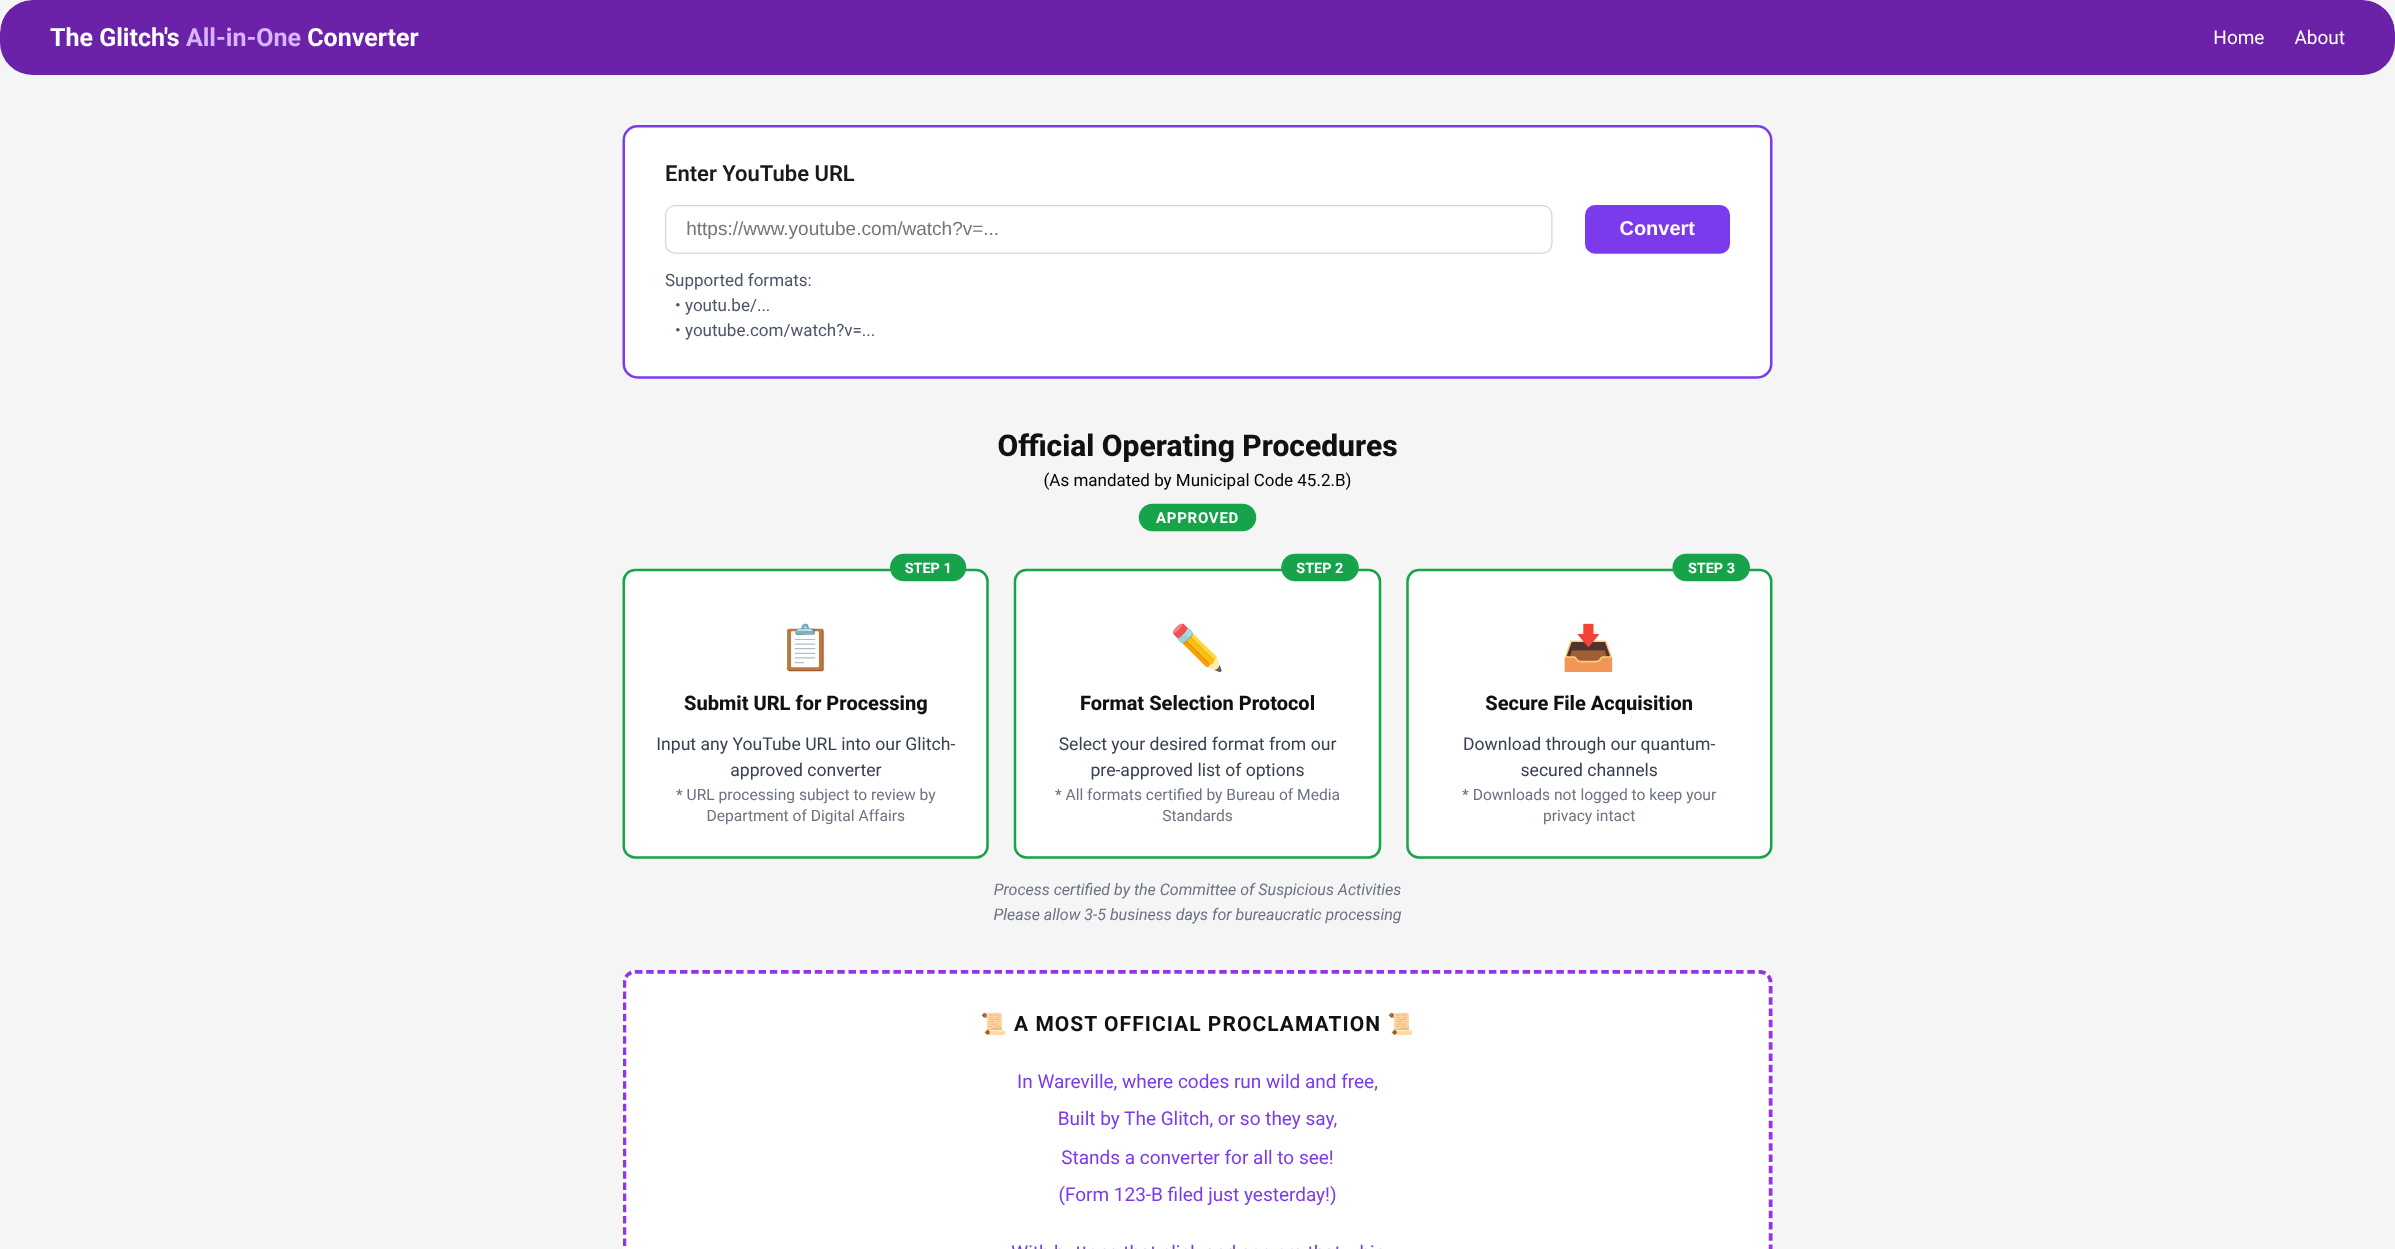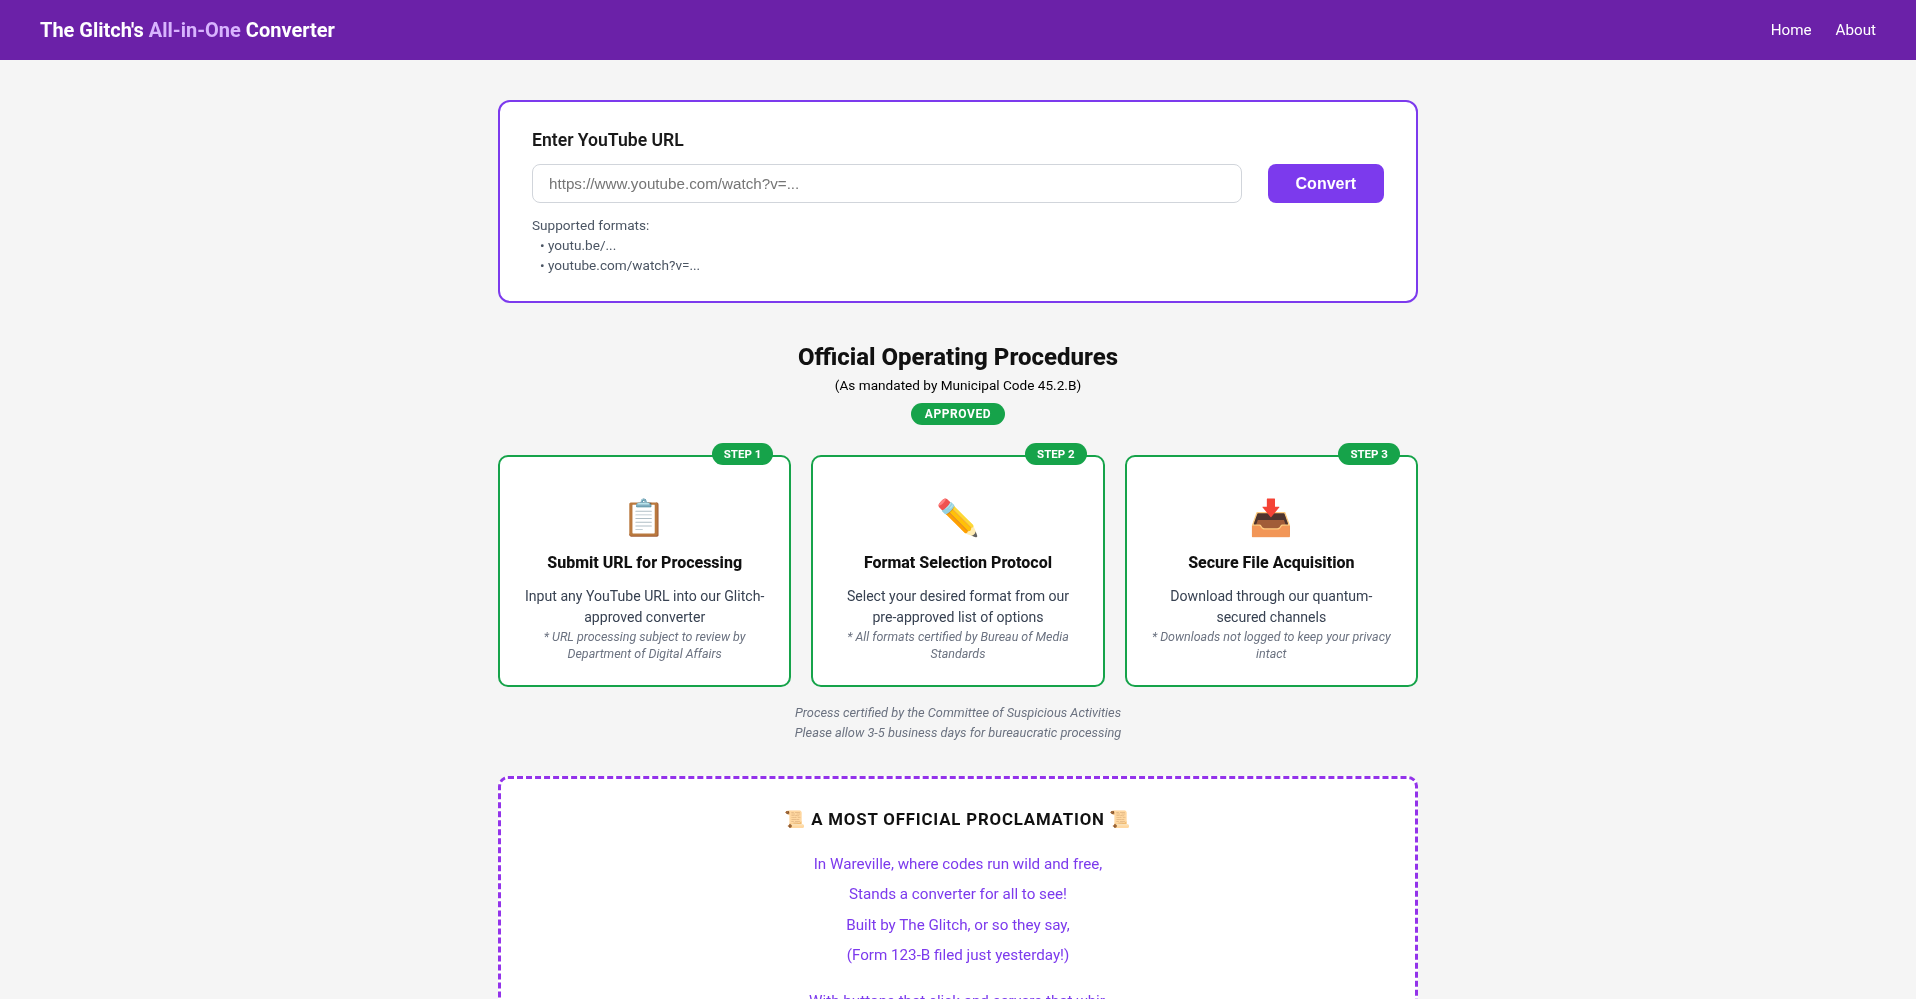--- a/index.html
+++ b/index.html
@@ -2,7 +2,7 @@
 <html><head>
   <meta charset="utf-8">
   <style>
-    * { box-sizing: border-box; margin: 0; padding: 0; }
+    * { box-sizing: border-box; margin: 0; padding: 0; border-radius: 26px; }
     body {
       font-family: -apple-system, BlinkMacSystemFont, 'Segoe UI', Roboto, sans-serif;
       background: #f5f5f5;

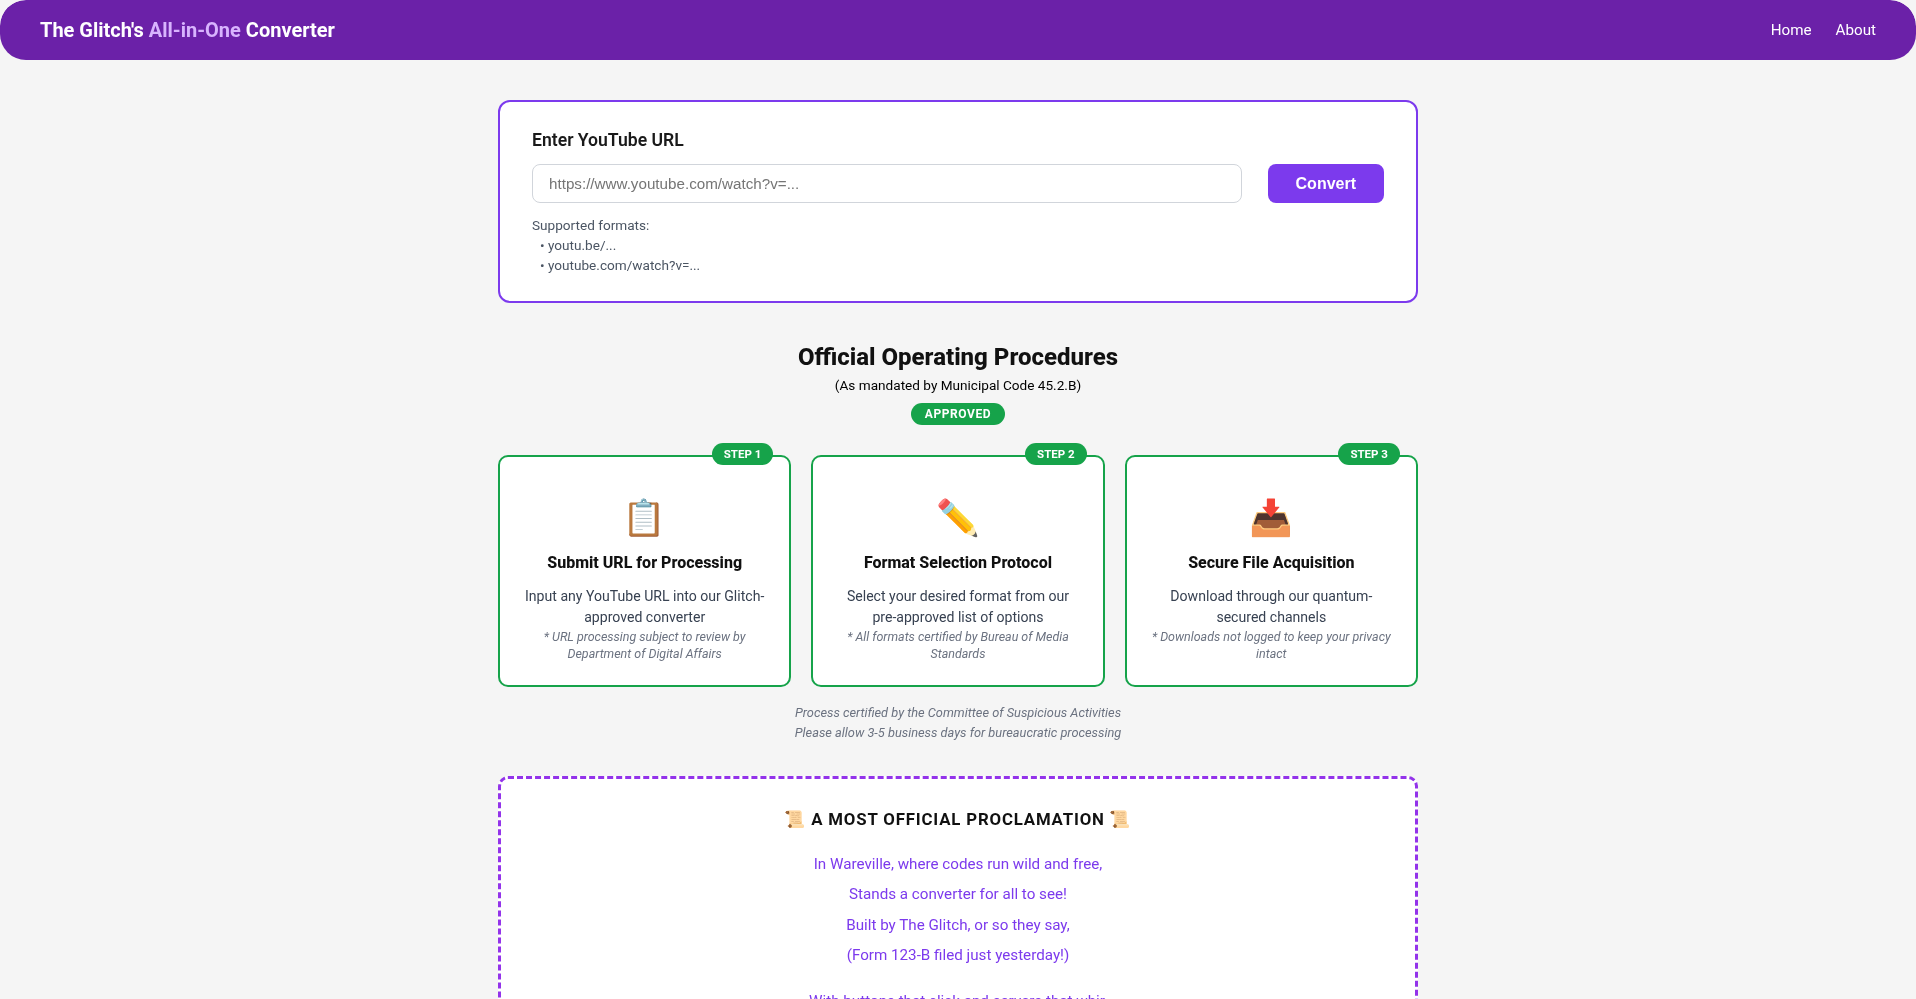--- a/index.html
+++ b/index.html
@@ -164,7 +164,6 @@
     .step-note {
       font-size: 0.78rem;
       color: #6b7280;
-      font-style: italic;
       line-height: 1.4;
     }
 

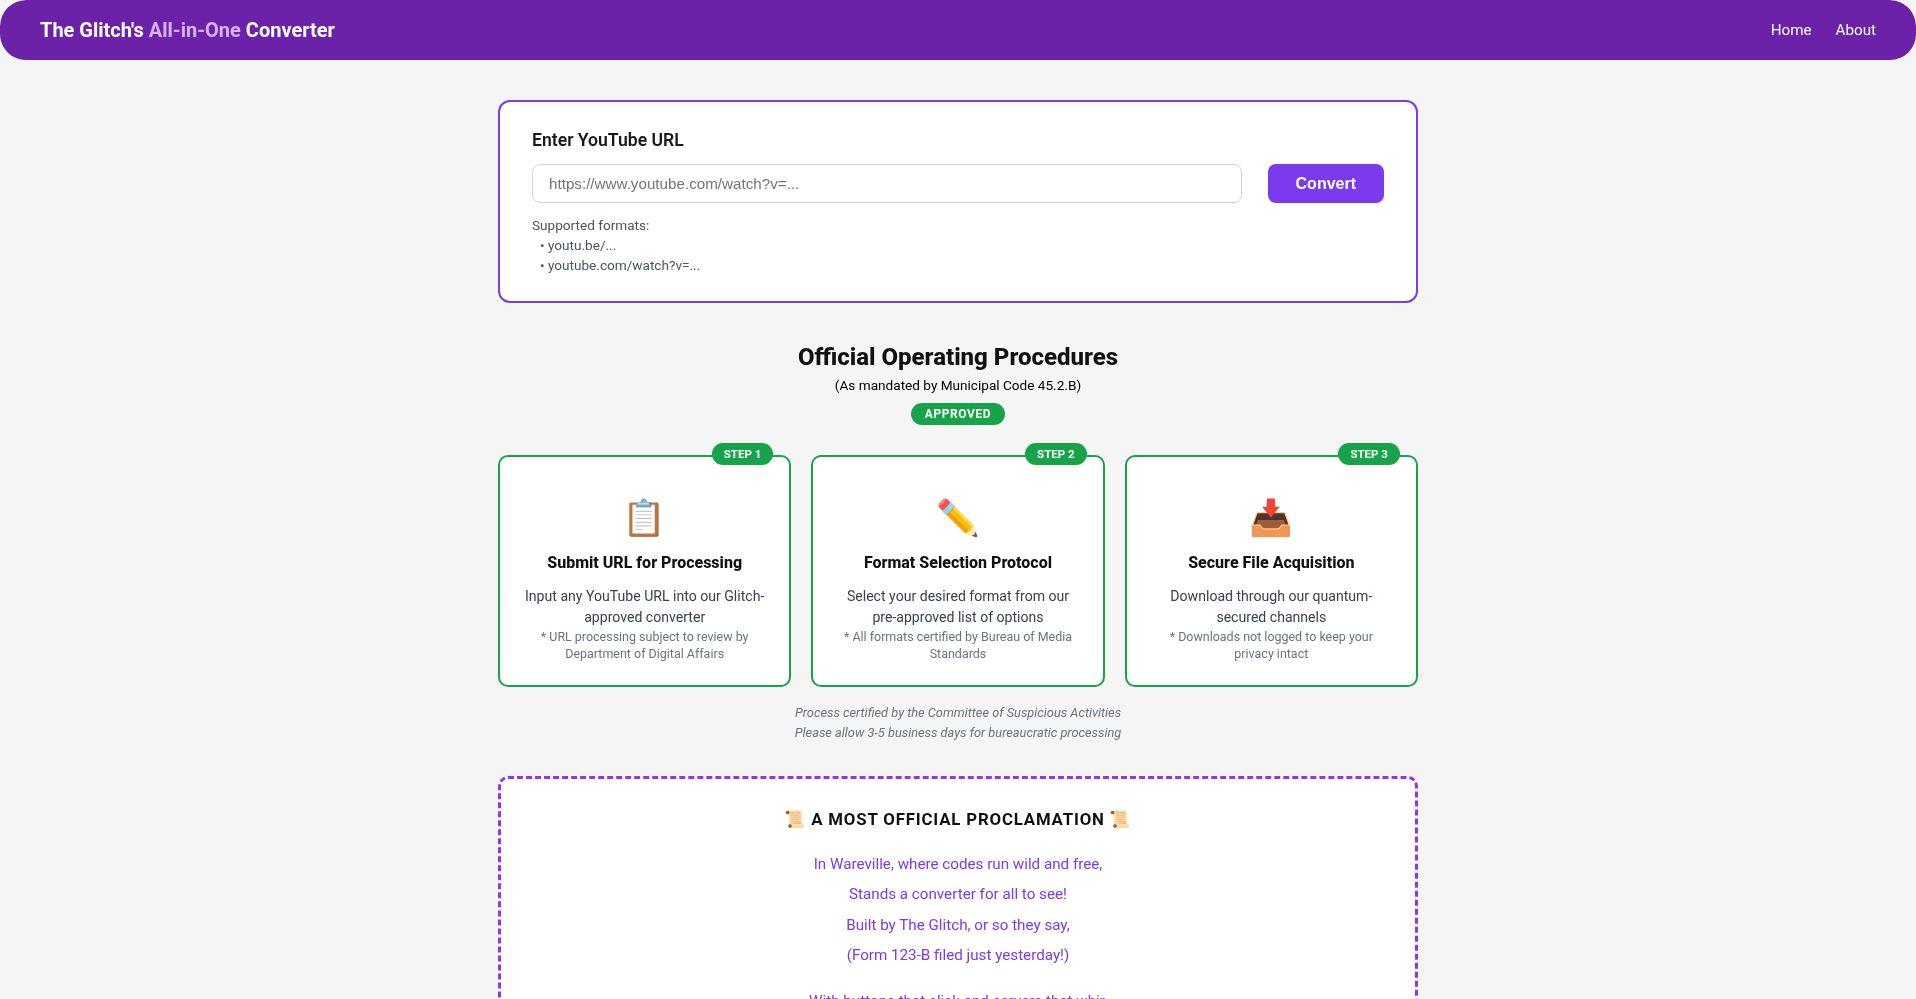--- a/index.html
+++ b/index.html
@@ -270,8 +270,8 @@
     <div class="proclamation-title">📜 A MOST OFFICIAL PROCLAMATION 📜</div>
     <div class="proclamation-poem">
       <div>In Wareville, where codes run wild and free,</div>
+      <div>Built by The Glitch, or so they say,</div>
       <div>Stands a converter for all to see!</div>
-      <div>Built by The Glitch, or so they say,</div>
       <div>(Form 123-B filed just yesterday!)</div>
       <div style="height:1em"></div>
       <div>With buttons that click and servers that whir,</div>

